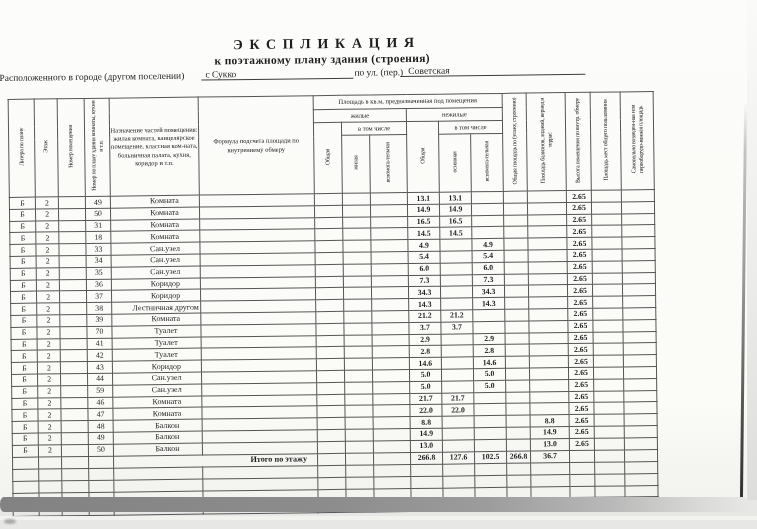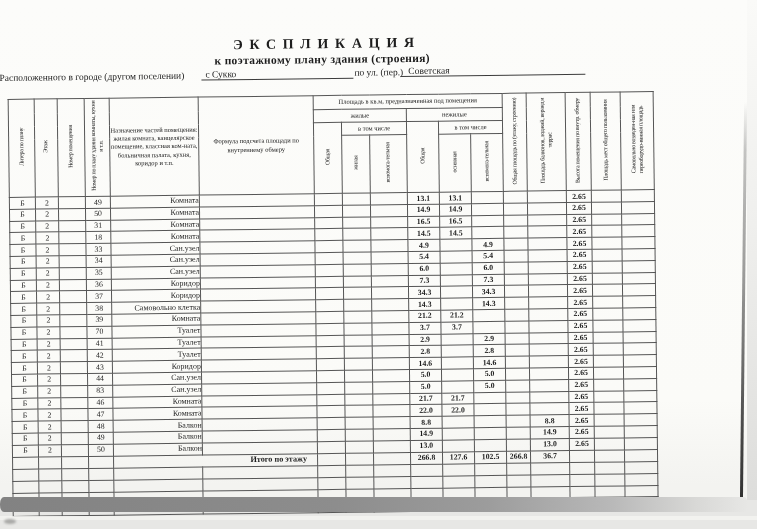--- a/index.html
+++ b/index.html
@@ -82,7 +82,7 @@
   .th-sub{font-size:7px;}
   .th-incl{font-size:6.3px;}
   .expl tbody td{height:10.8px;font-size:8px;line-height:1;}
-  .expl td.name{text-align:right;padding-left:19px;font-size:8px;white-space:nowrap;}
+  .expl td.name{text-align:center;padding-left:19px;font-size:8px;white-space:nowrap;}
   .expl td.num{font-weight:700;font-size:7.8px;}
   .expl td.c{font-size:7.8px;}
   .expl tr.totals-row{height:12.5px;}

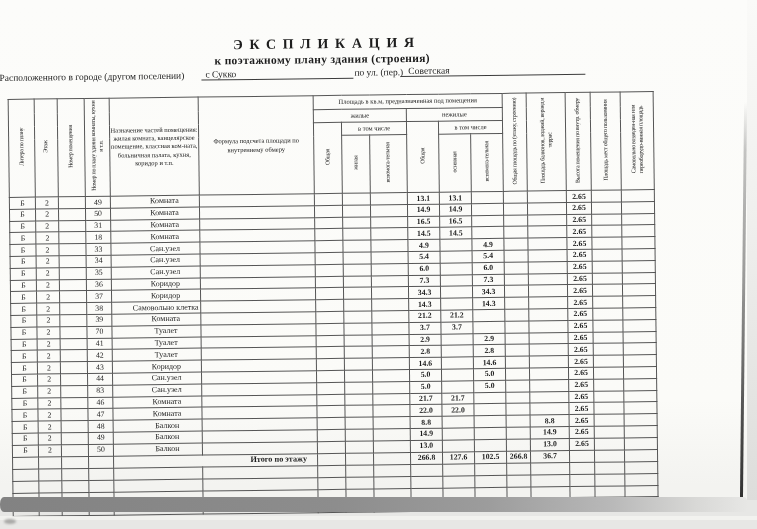--- a/index.html
+++ b/index.html
@@ -335,7 +335,7 @@
     <td class="c">2</td>
     <td class="c"></td>
     <td class="c">38</td>
-    <td class="name">Самовольно клетка</td>
+    <td class="name">Лестничная другом</td>
     <td></td>
     <td></td>
     <td></td>

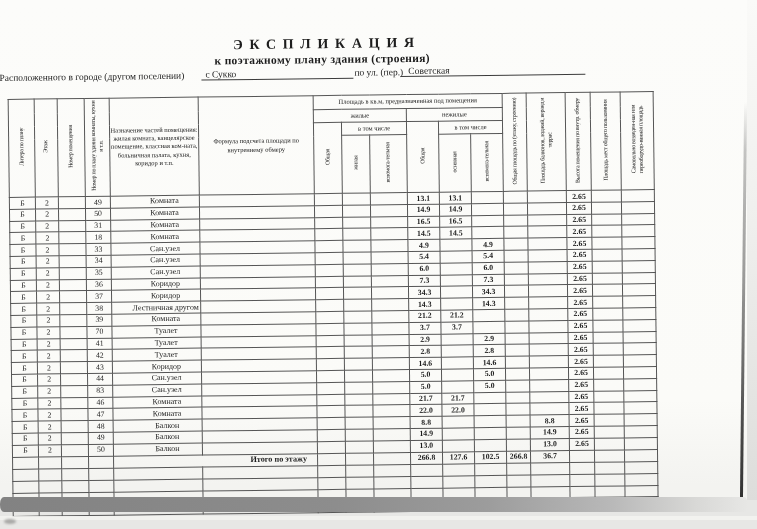--- a/index.html
+++ b/index.html
@@ -467,7 +467,7 @@
     <td class="c">Б</td>
     <td class="c">2</td>
     <td class="c"></td>
-    <td class="c">83</td>
+    <td class="c">59</td>
     <td class="name">Сан.узел</td>
     <td></td>
     <td></td>

